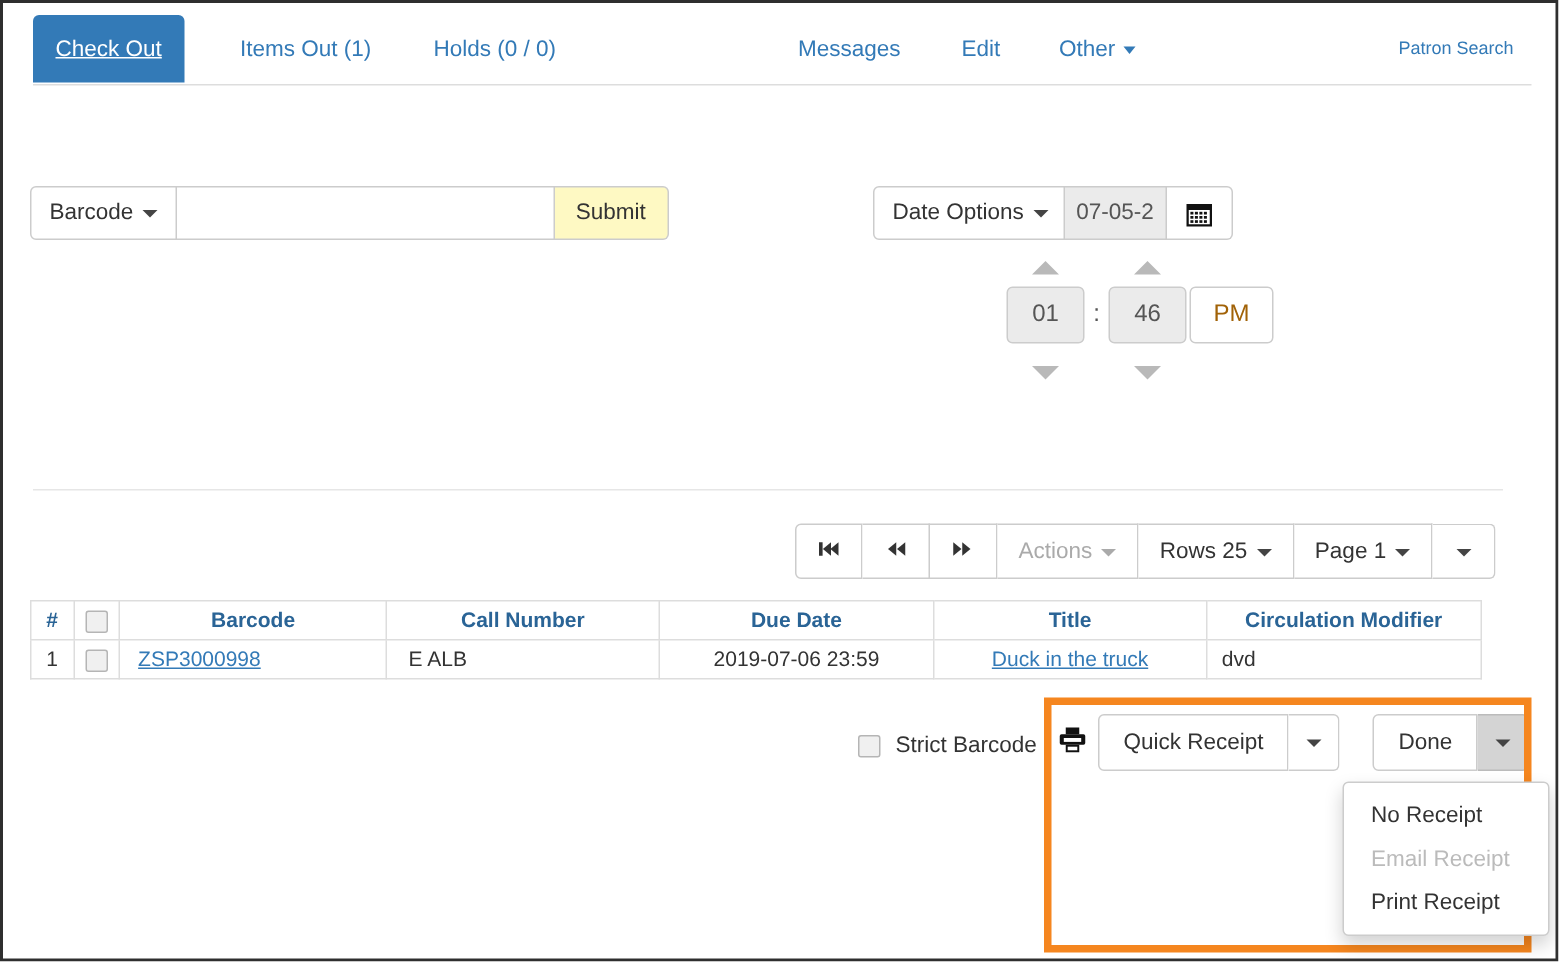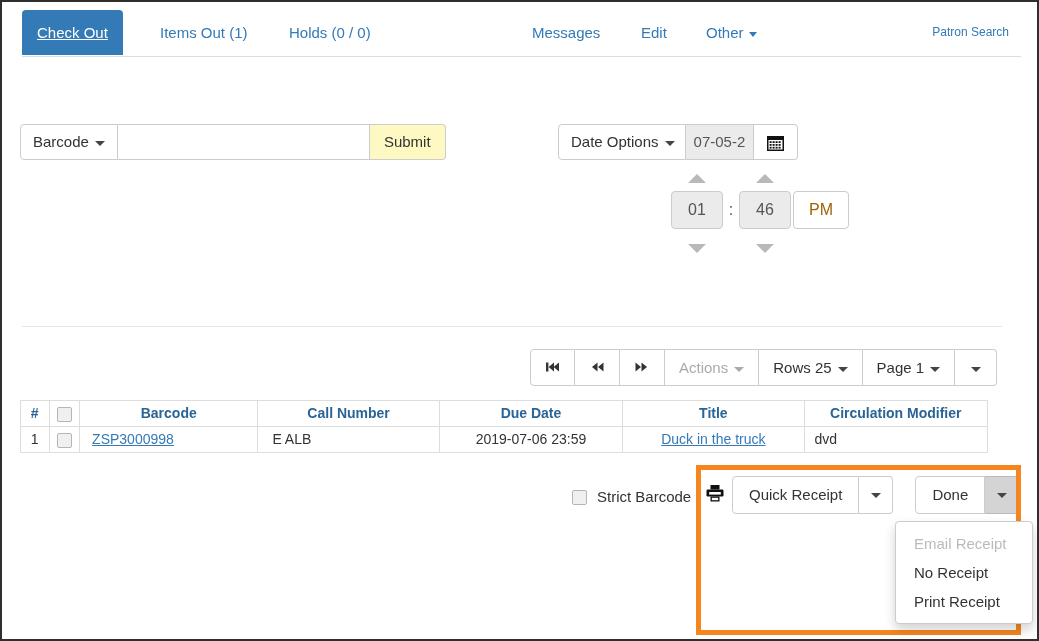--- a/index.html
+++ b/index.html
@@ -132,7 +132,7 @@
   
   .date-group {
     position: absolute;
-    left: 556px;
+    left: 580px;
     top: 122px;
     display: flex;
     align-items: flex-start;

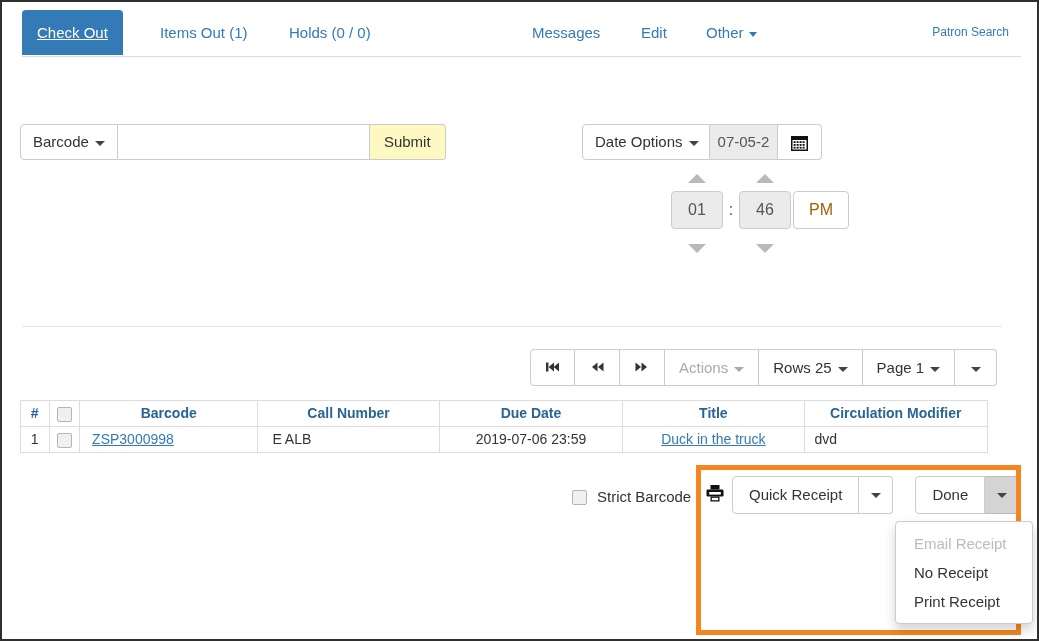--- a/index.html
+++ b/index.html
@@ -588,8 +588,8 @@
   <div class="highlight"></div>
 
   <div class="dropdown-menu">
+    <div class="item">No Receipt</div>
     <div class="item disabled">Email Receipt</div>
-    <div class="item">No Receipt</div>
     <div class="item">Print Receipt</div>
   </div>
 

